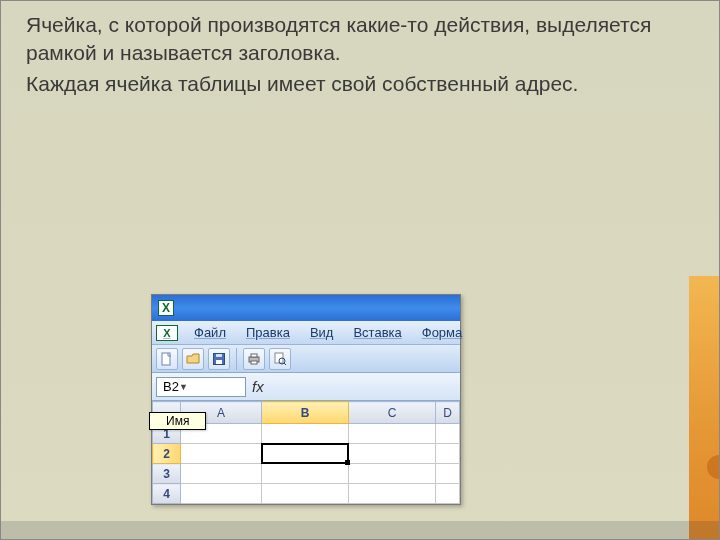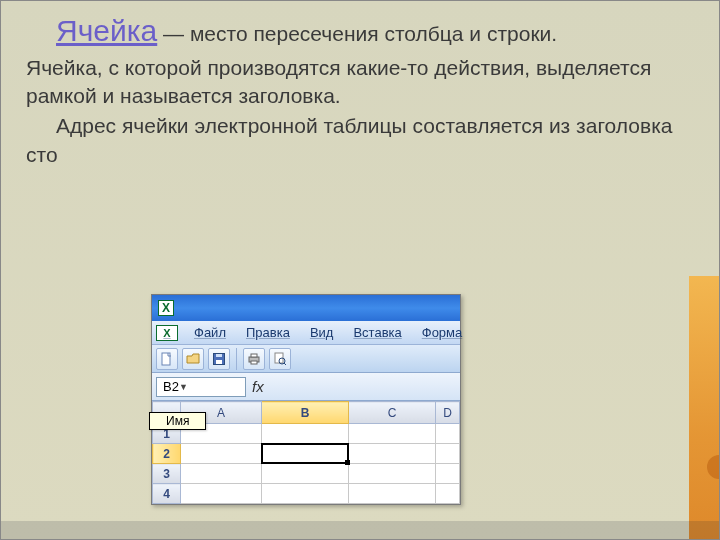--- a/index.html
+++ b/index.html
@@ -215,9 +215,6 @@
 <body>
 
 <div class="slide">
-  <p class="para p1">
-    <span class="heading">Ячейка</span><span> — место пересечения столбца и строки.</span>
-  </p>
   <p class="para">Ячейка, с которой производятся какие-то действия, выделяется рамкой и называется заголовка.</p>
   <p class="para p-indent">
     <span>Адрес ячейки электронной таблицы составляется из заголовка сто</span>

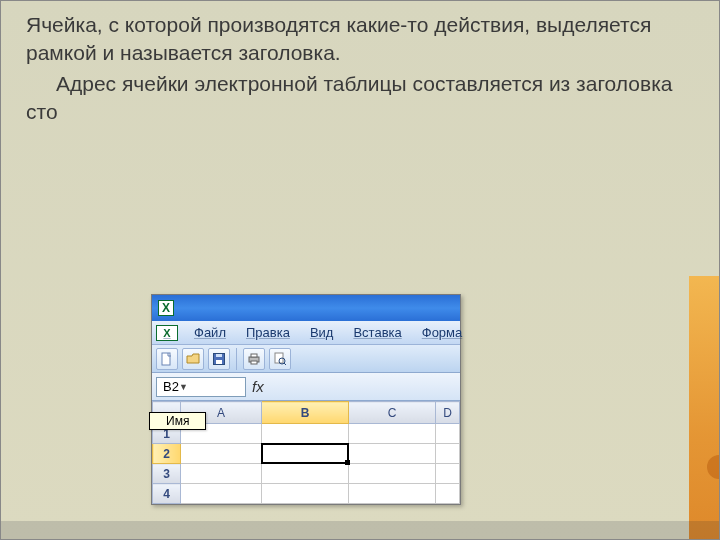--- a/index.html
+++ b/index.html
@@ -216,6 +216,7 @@
 
 <div class="slide">
   <p class="para">Ячейка, с которой производятся какие-то действия, выделяется рамкой и называется заголовка.</p>
+  <p class="para">Каждая ячейка таблицы имеет свой собственный адрес.</p>
   <p class="para p-indent">
     <span>Адрес ячейки электронной таблицы составляется из заголовка сто</span>
   </p>

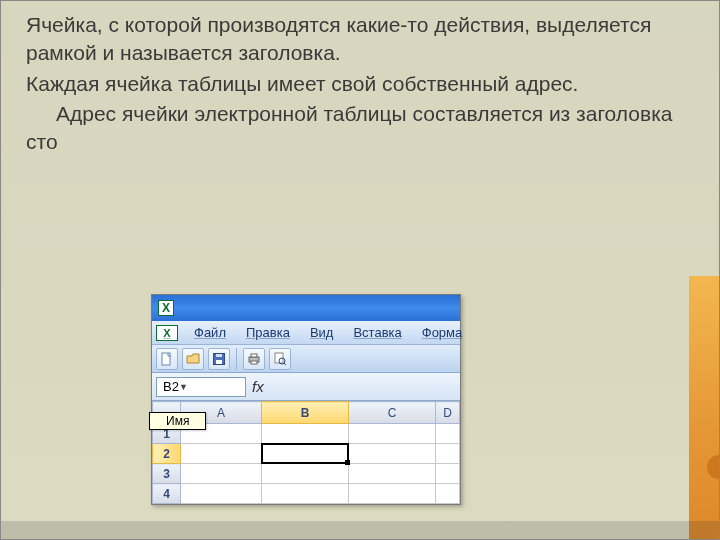--- a/index.html
+++ b/index.html
@@ -217,9 +217,6 @@
 <div class="slide">
   <p class="para">Ячейка, с которой производятся какие-то действия, выделяется рамкой и называется заголовка.</p>
   <p class="para">Каждая ячейка таблицы имеет свой собственный адрес.</p>
-  <p class="para p-indent">
-    <span>Адрес ячейки электронной таблицы составляется из заголовка сто</span>
-  </p>
 </div>
 
 <div class="accent"></div>

